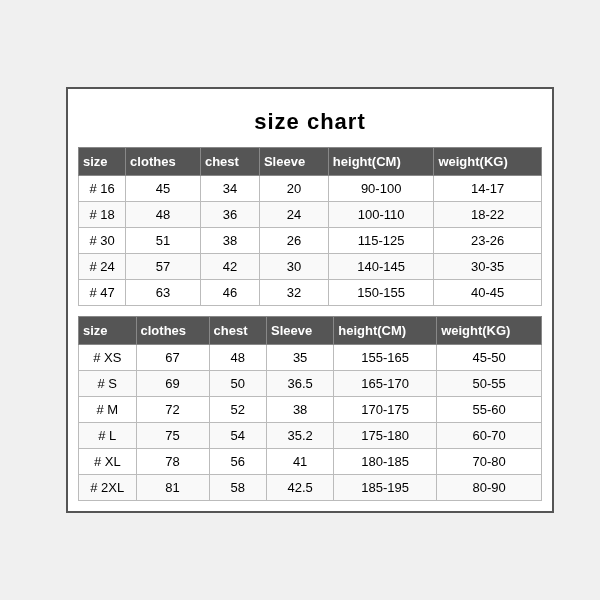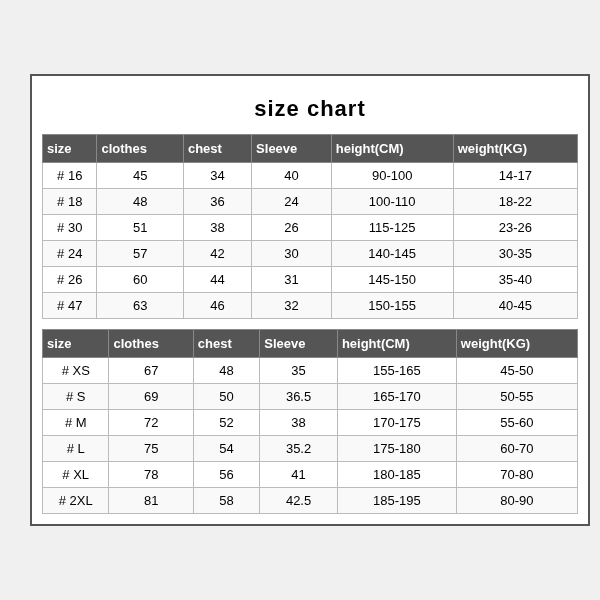--- a/index.html
+++ b/index.html
@@ -15,7 +15,7 @@
     .container {
       background: #fff;
       border: 2px solid #555;
-      width: 560px;
+      width: 488px;
       padding: 10px;
       margin-left: 20px;
     }

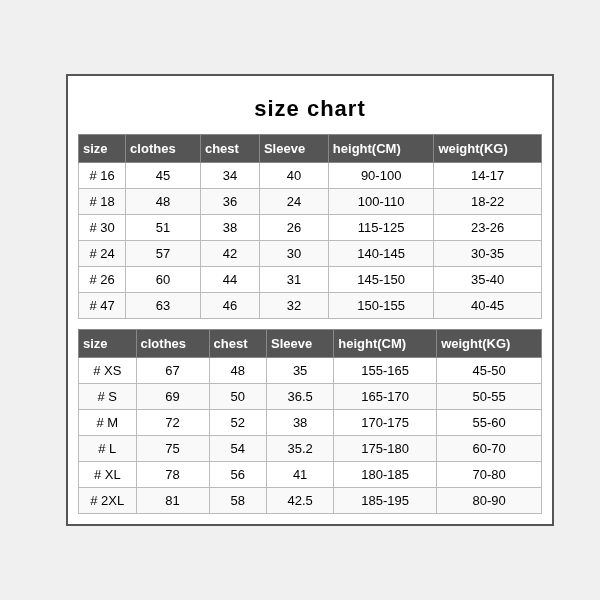--- a/index.html
+++ b/index.html
@@ -74,7 +74,7 @@
           <td># 16</td>
           <td>45</td>
           <td>34</td>
-          <td>40</td>
+          <td>20</td>
           <td>90-100</td>
           <td>14-17</td>
         </tr>

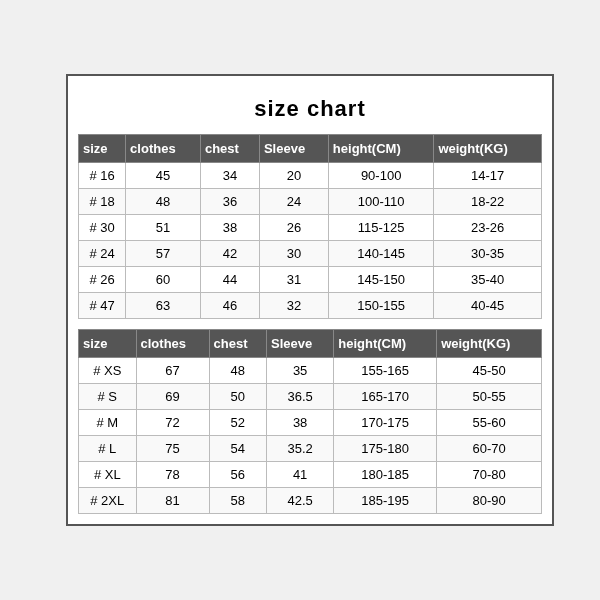--- a/index.html
+++ b/index.html
@@ -103,14 +103,6 @@
           <td>30-35</td>
         </tr>
         <tr>
-          <td># 26</td>
-          <td>60</td>
-          <td>44</td>
-          <td>31</td>
-          <td>145-150</td>
-          <td>35-40</td>
-        </tr>
-        <tr>
           <td># 47</td>
           <td>63</td>
           <td>46</td>

